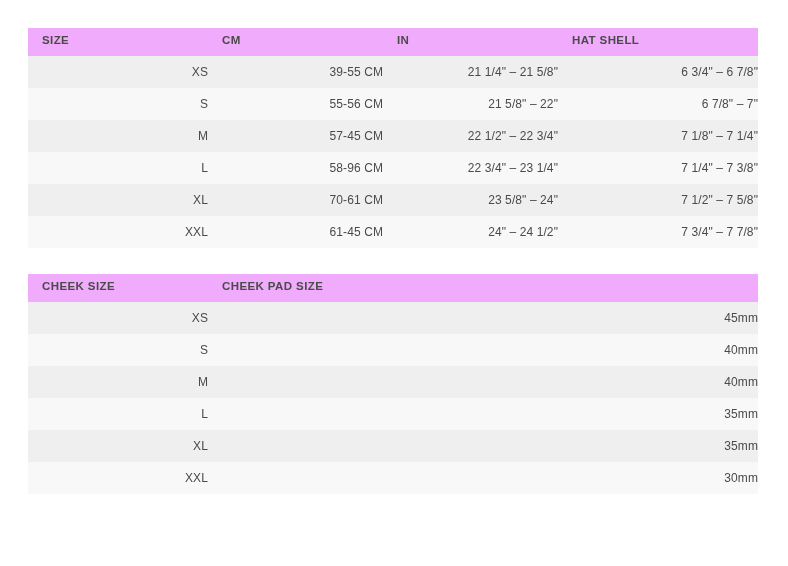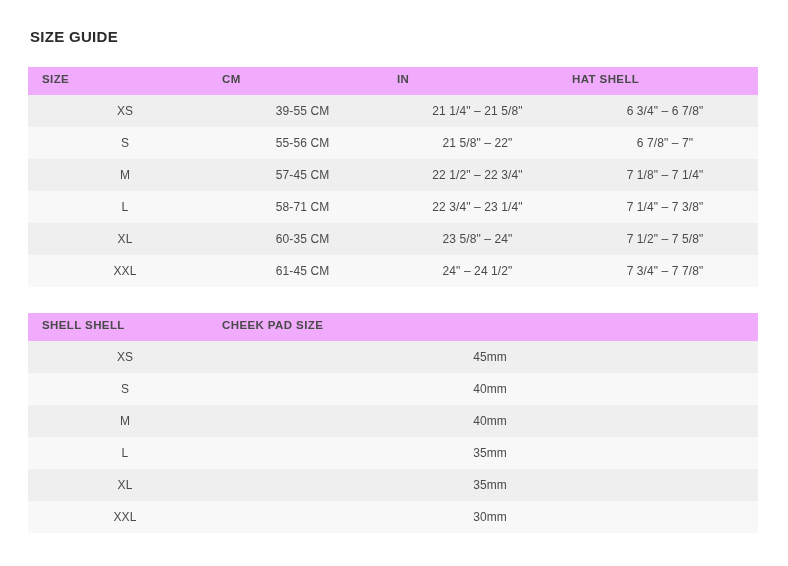--- a/index.html
+++ b/index.html
@@ -69,7 +69,6 @@
 
 <div class="page">
 
-  <h1 class="page-title">SIZE GUIDE</h1>
 
   <table class="size-table t1">
     <colgroup>

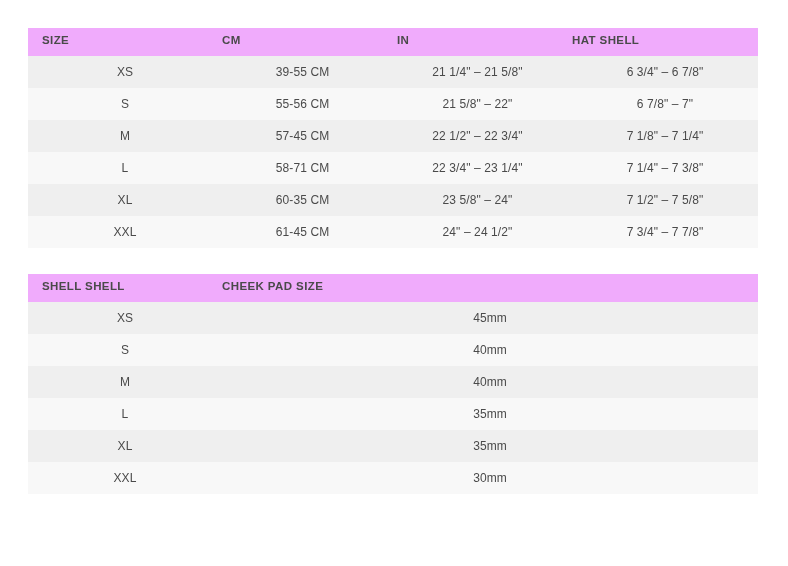--- a/index.html
+++ b/index.html
@@ -40,7 +40,7 @@
     background: #f0abfc;
   }
   table.size-table td {
-    text-align: center;
+    text-align: right;
     font-size: 12px;
     color: #4a4a4a;
     padding: 9px 0 9px 14px;

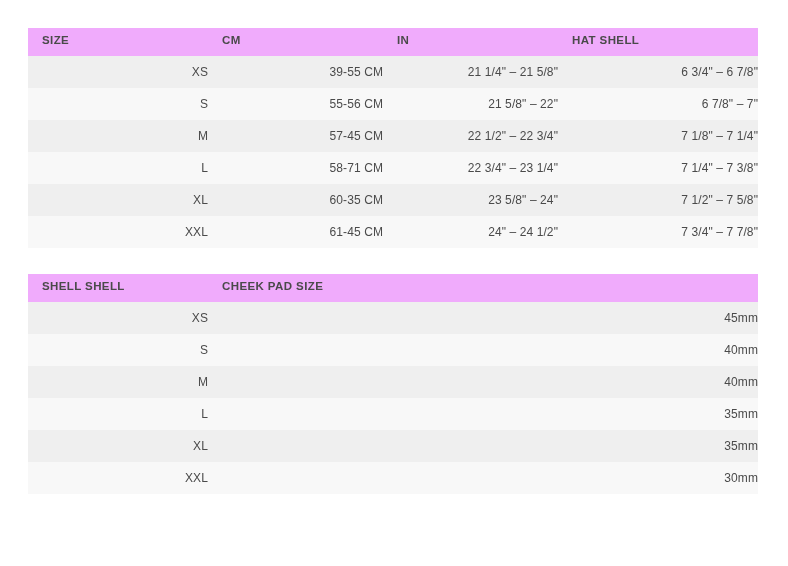--- a/index.html
+++ b/index.html
@@ -106,7 +106,7 @@
       </tr>
       <tr class="even">
         <td>L</td>
-        <td>58-71 CM</td>
+        <td>58-96 CM</td>
         <td>22 3/4" – 23 1/4"</td>
         <td>7 1/4" – 7 3/8"</td>
       </tr>

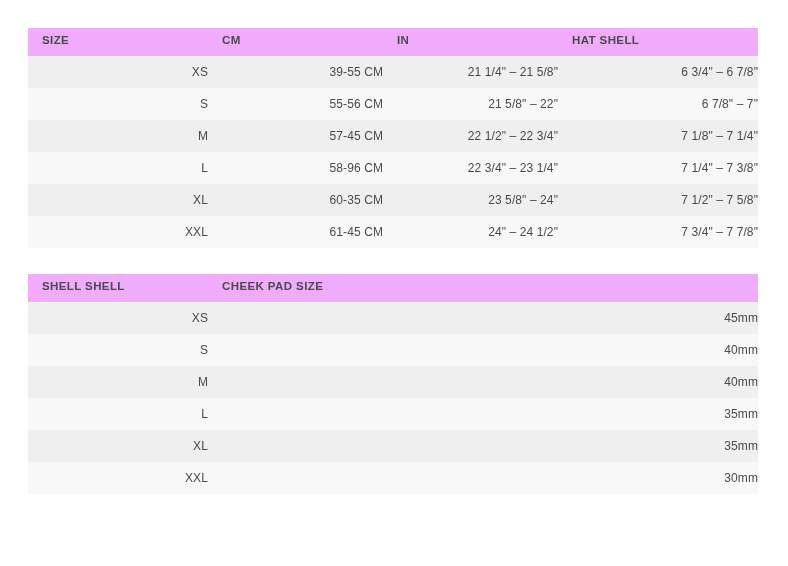--- a/index.html
+++ b/index.html
@@ -112,7 +112,7 @@
       </tr>
       <tr class="odd">
         <td>XL</td>
-        <td>60-35 CM</td>
+        <td>70-61 CM</td>
         <td>23 5/8" – 24"</td>
         <td>7 1/2" – 7 5/8"</td>
       </tr>

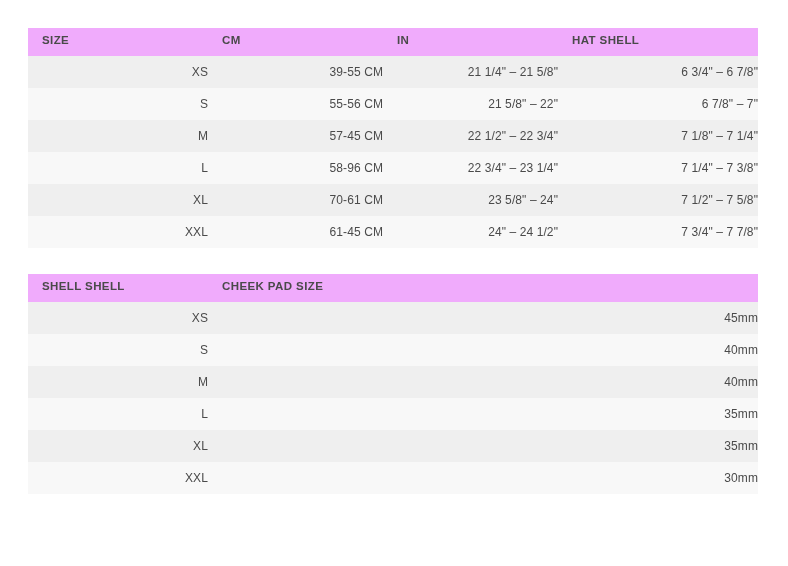--- a/index.html
+++ b/index.html
@@ -134,7 +134,7 @@
       </colgroup>
     <thead>
       <tr>
-        <th>SHELL SHELL</th>
+        <th>CHEEK SIZE</th>
         <th>CHEEK PAD SIZE</th>
       </tr>
     </thead>

